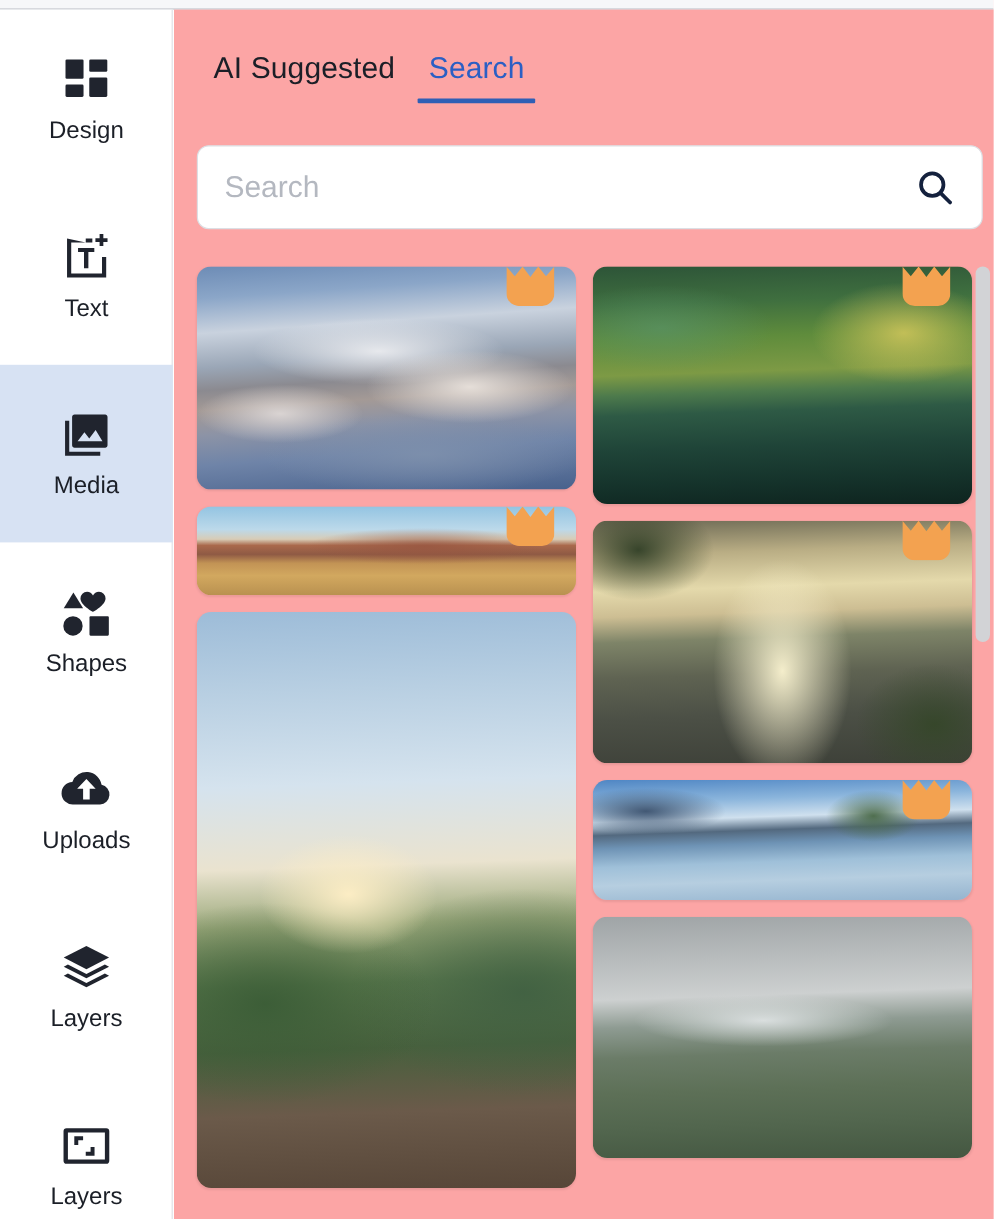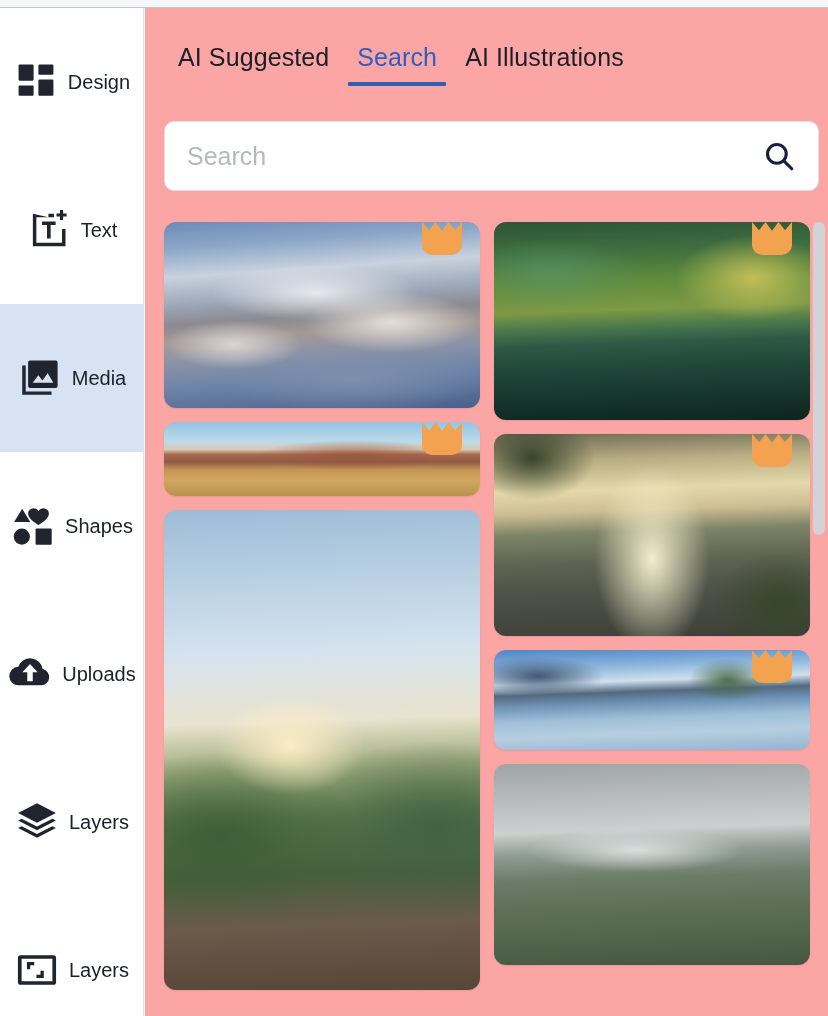--- a/index.html
+++ b/index.html
@@ -254,7 +254,6 @@
     <div class="tabs" id="tabs">
         <div class="tab">AI Suggested</div>
         <div class="tab active">Search</div>
-        <div class="tab">AI Illustrations</div>
       </div>
 
     <div class="search-wrap">

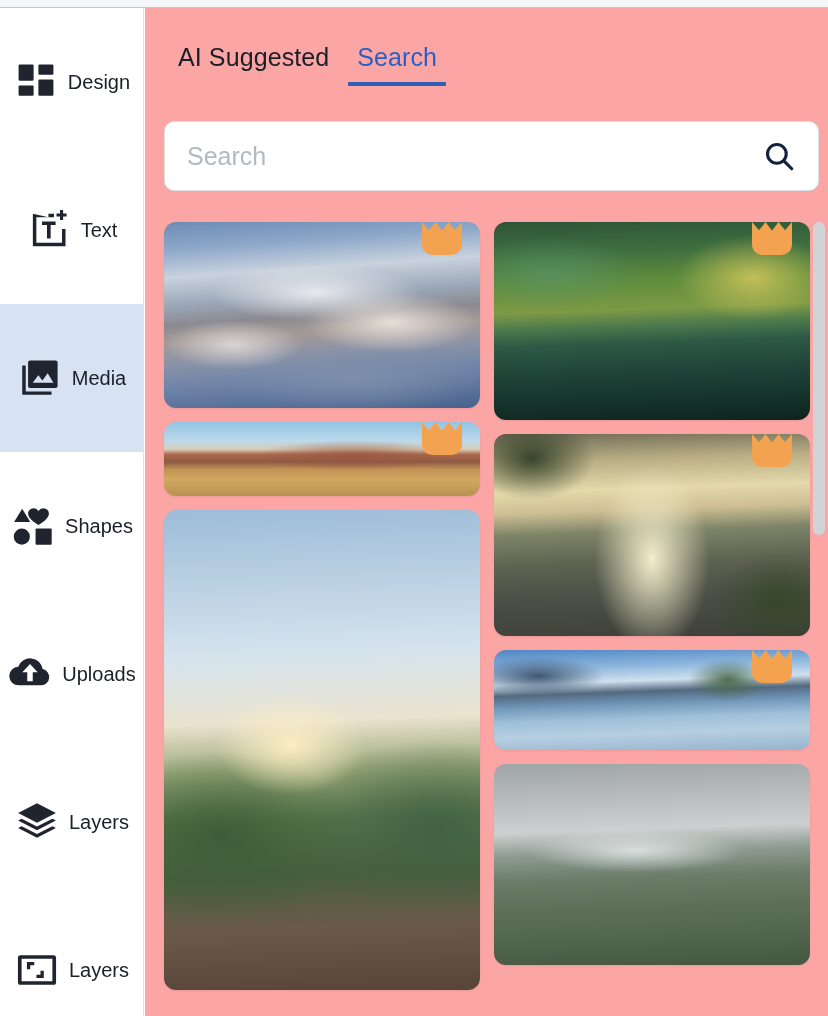--- a/index.html
+++ b/index.html
@@ -24,7 +24,7 @@
   }
   .side-item {
     width:144px; height:148px;
-    display:flex; flex-direction:row;
+    display:flex; flex-direction:column;
     align-items:center; justify-content:center;
     gap:10px; cursor:pointer; user-select:none;
   }

